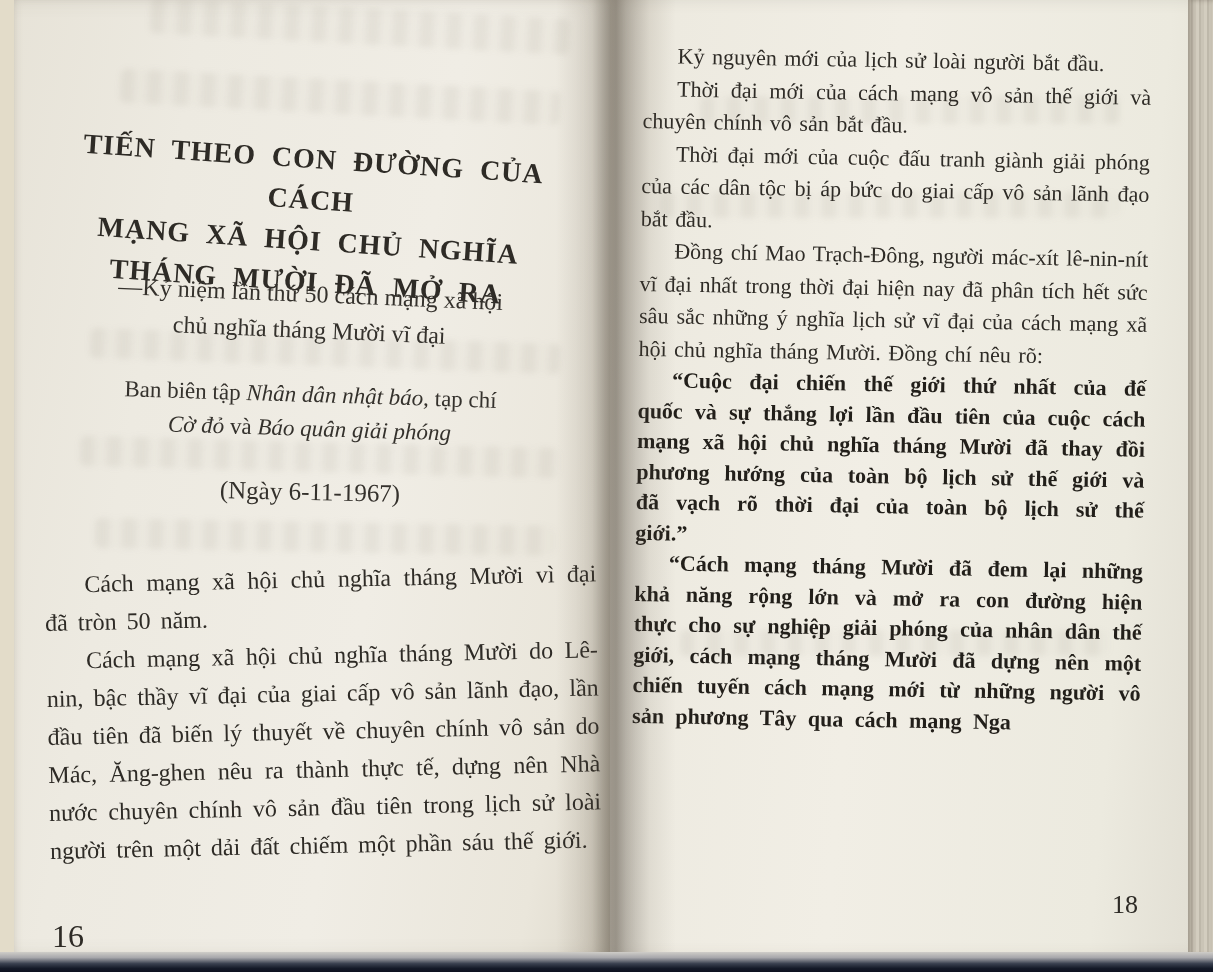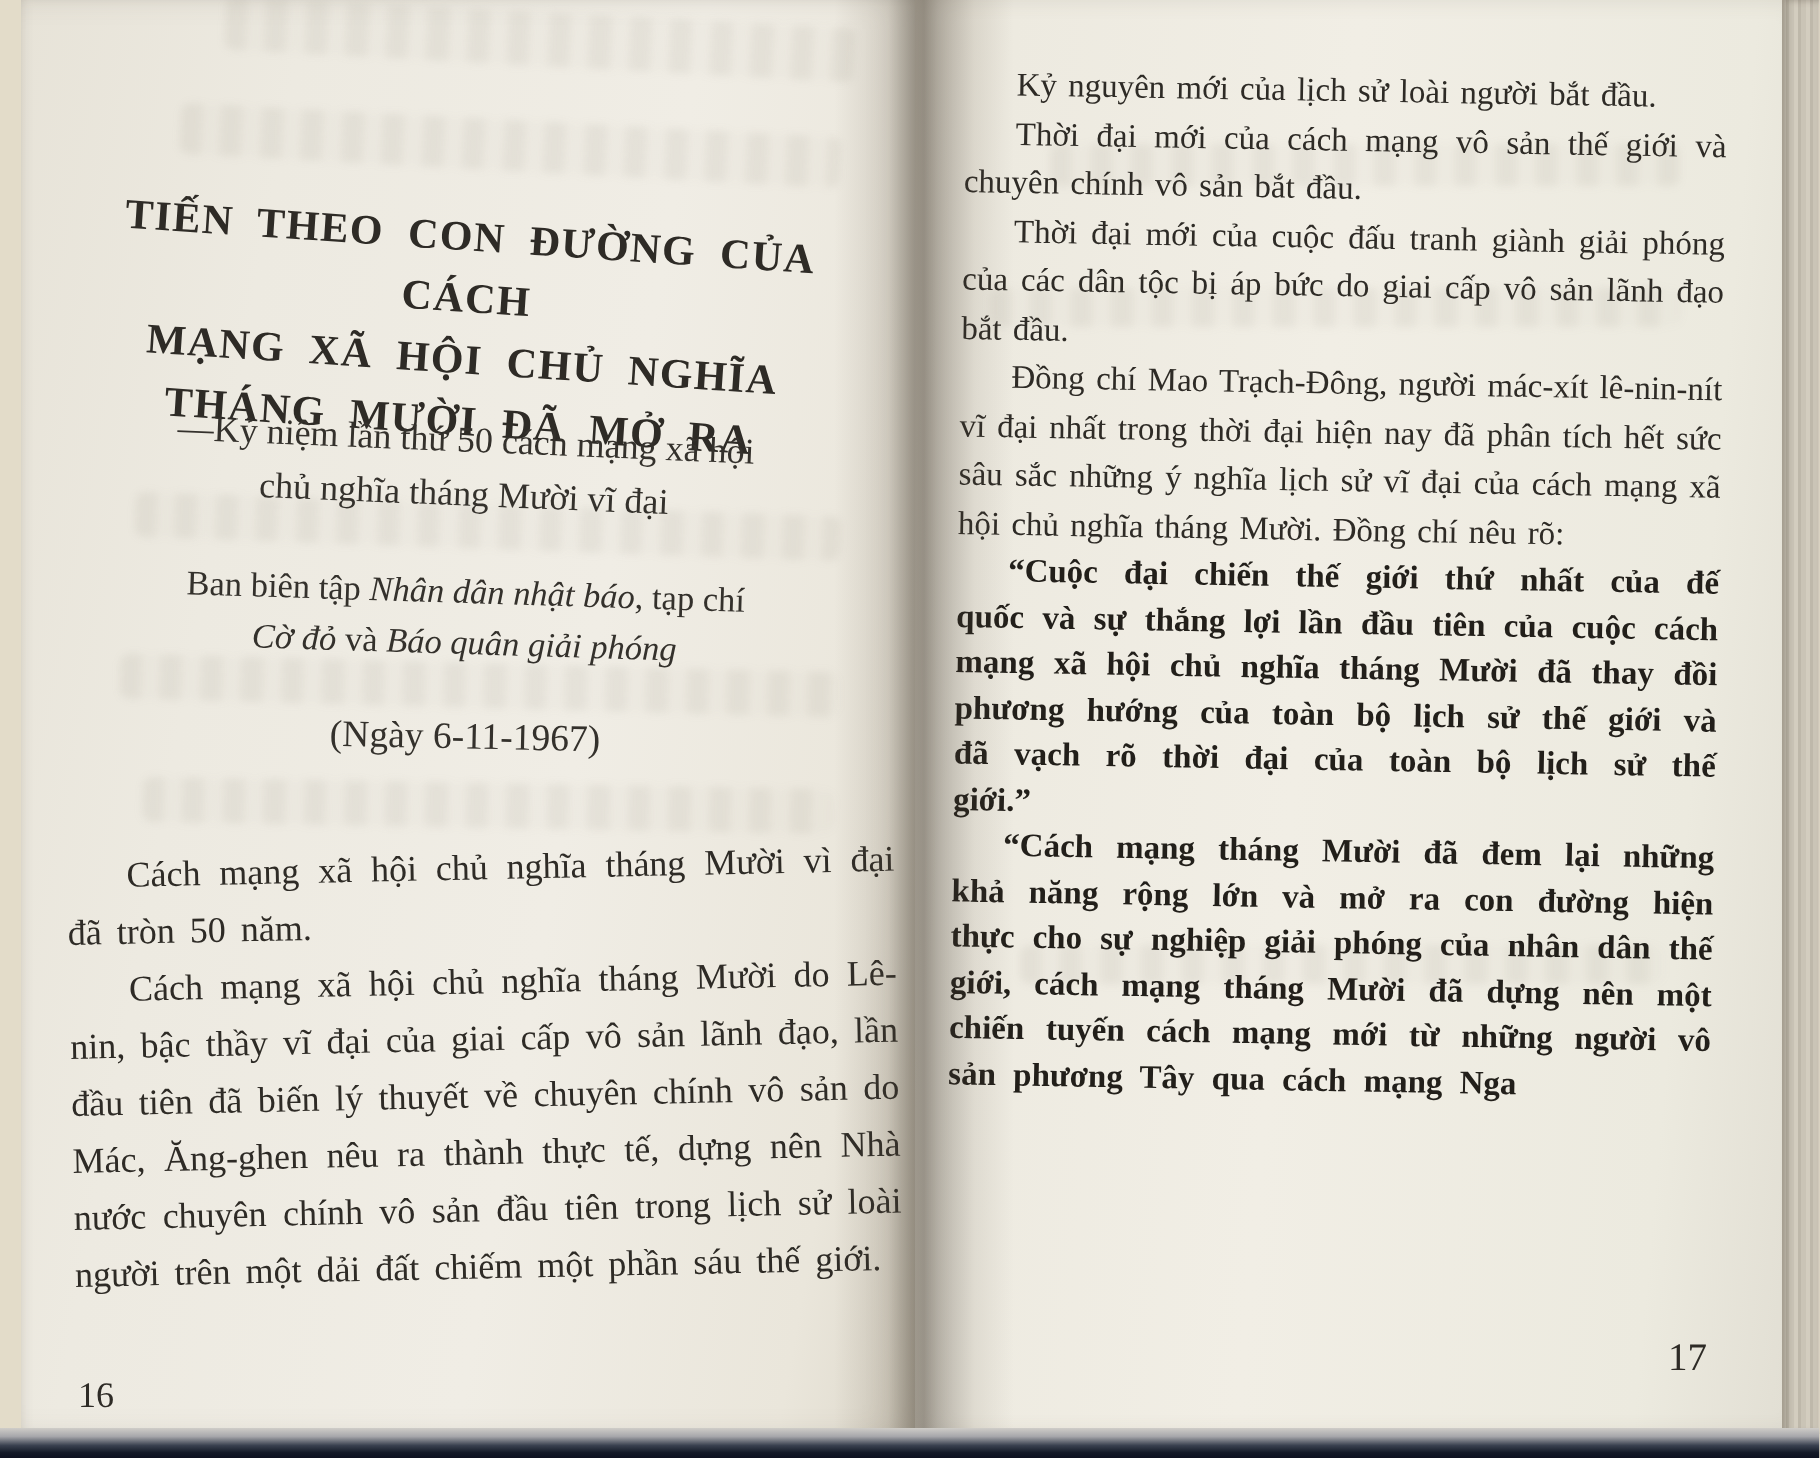--- a/index.html
+++ b/index.html
@@ -133,7 +133,7 @@
     <p class="quote">“Cách mạng tháng Mười đã đem lại những khả năng rộng lớn và mở ra con đường hiện thực cho sự nghiệp giải phóng của nhân dân thế giới, cách mạng tháng Mười đã dựng nên một chiến tuyến cách mạng mới từ những người vô sản phương Tây qua cách mạng Nga</p>
   </div>
 
-  <div class="pagenum-right">17</div>
+  <div class="pagenum-right">18</div>
 
   <div class="gutter"></div>
   <div class="edge-stack"></div>

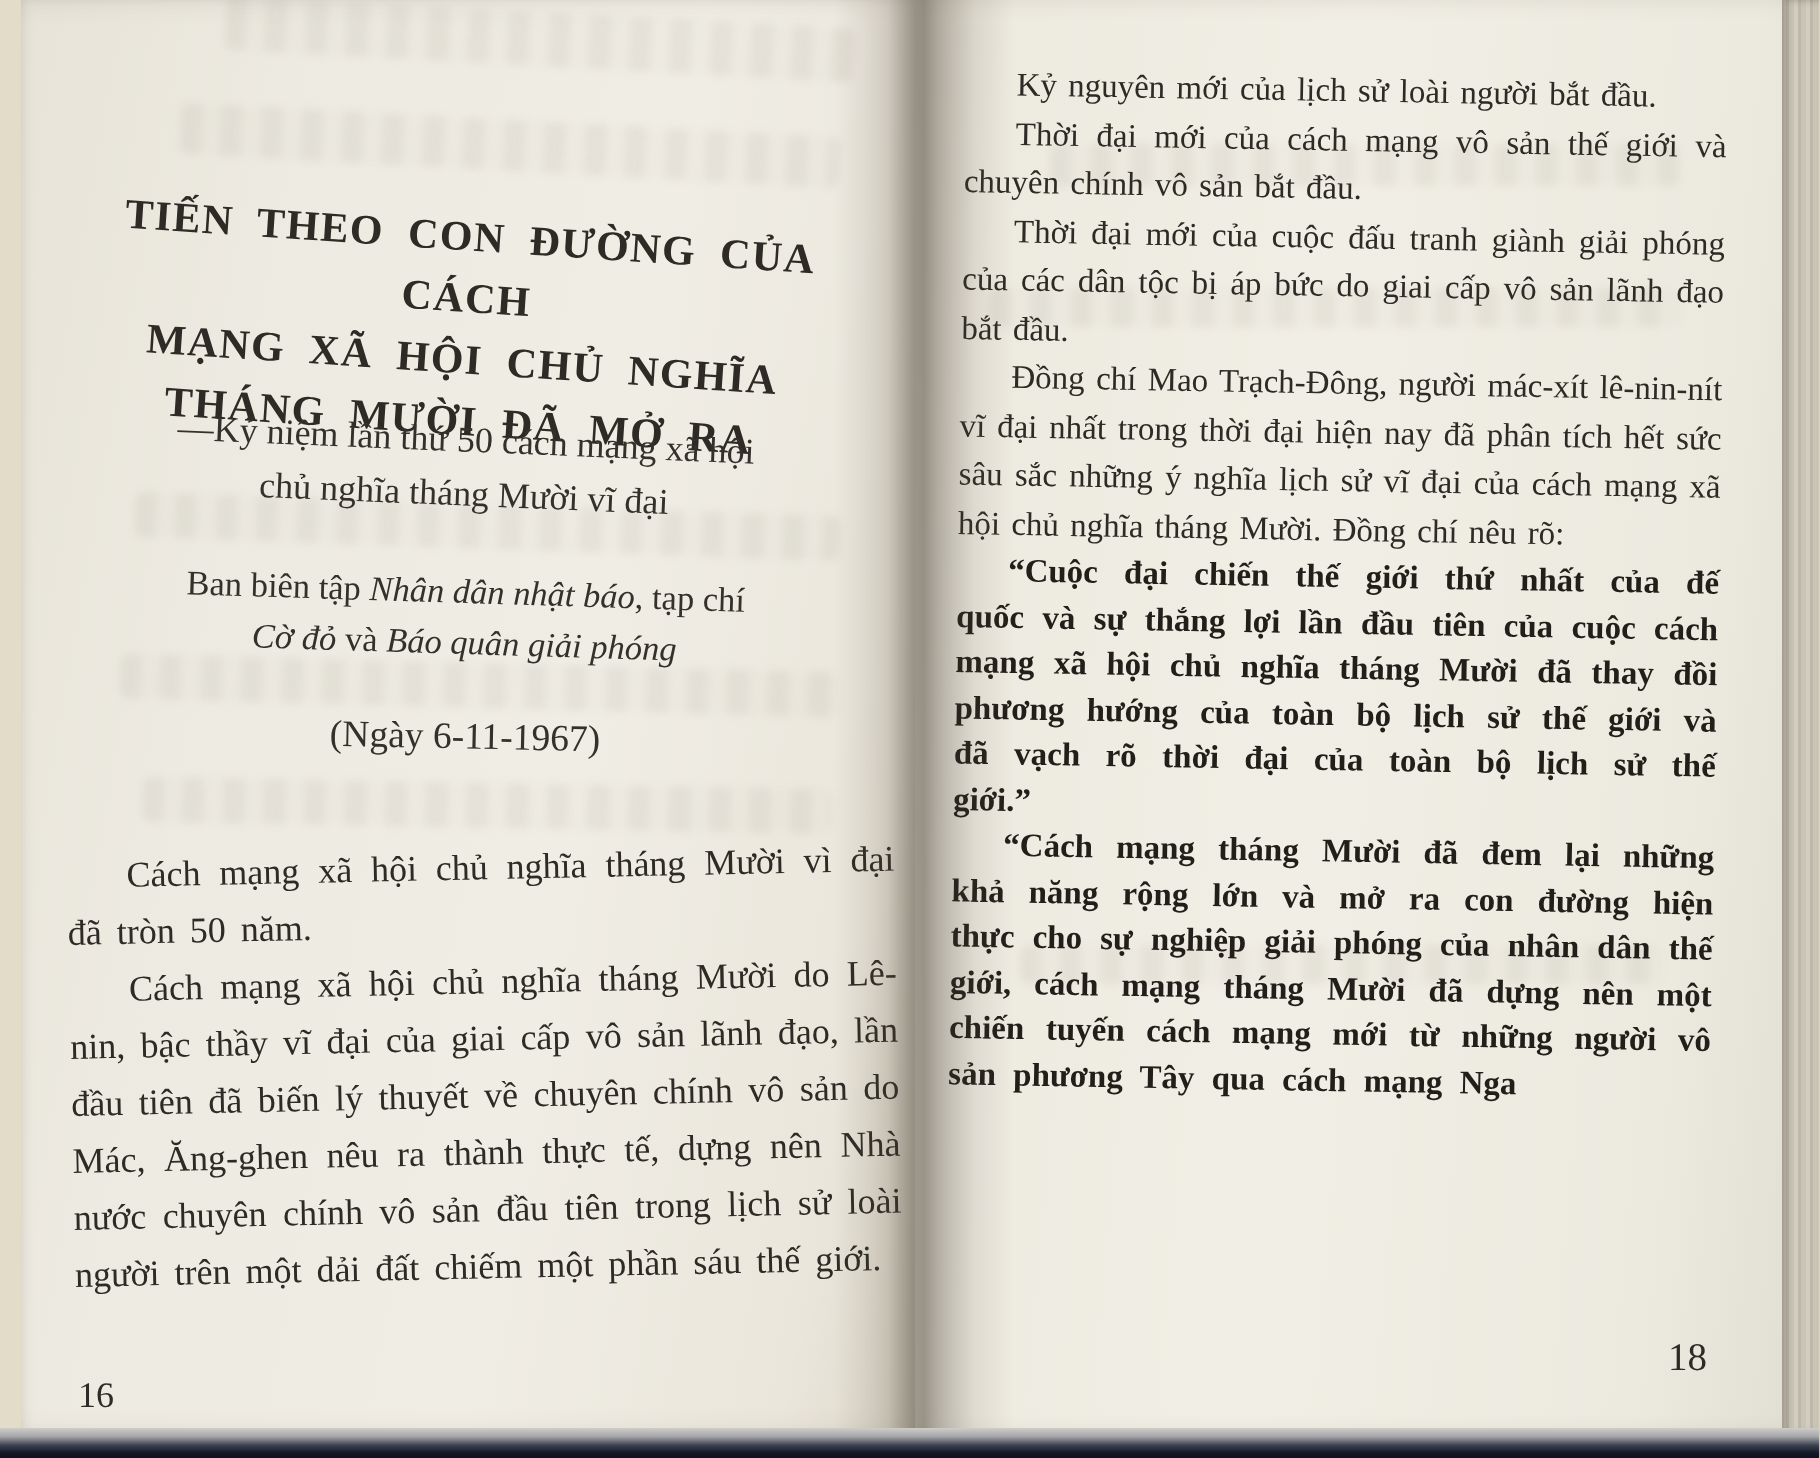--- a/index.html
+++ b/index.html
@@ -66,7 +66,7 @@
   }
   .body-left p { margin:0; text-indent:40px; }
   .pagenum-left {
-    position:absolute; left:52px; top:918px; font-size:24px; color:#2e2b26;
+    position:absolute; left:52px; top:918px; font-size:32px; color:#2e2b26;
   }
   
   .content-right {

